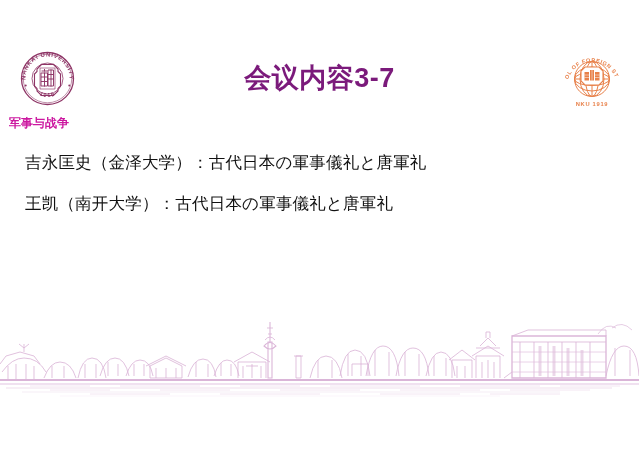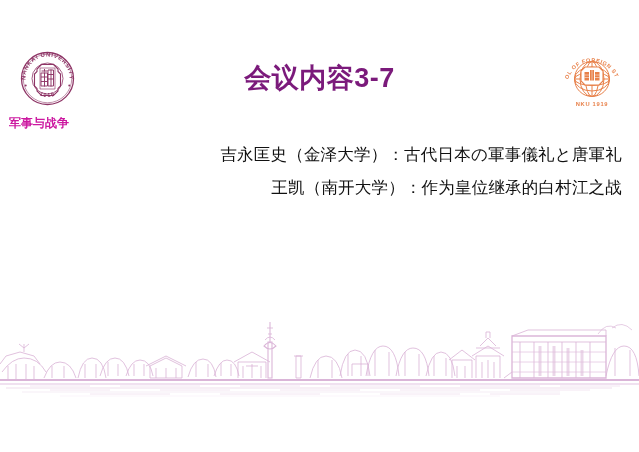--- a/index.html
+++ b/index.html
@@ -76,10 +76,9 @@
     font-size: 16.5px;
     line-height: 25px;
     color: #111111;
-    margin: 8px;
+    margin: 16px;
     white-space: nowrap;
     letter-spacing: 0.2px;
-    text-align: right;
   }
 
   

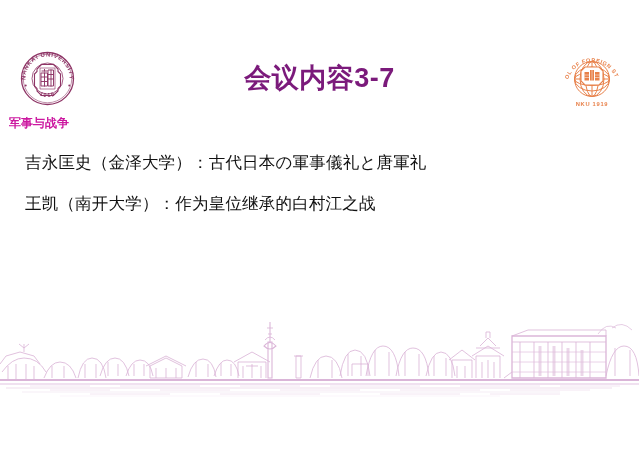--- a/index.html
+++ b/index.html
@@ -183,7 +183,7 @@
   <div id="body-block">
     <p class="section-heading">军事与战争</p>
     <p class="agenda-line">吉永匡史（金泽大学）：古代日本の軍事儀礼と唐軍礼</p>
-    <p class="agenda-line">王凯（南开大学）：作为皇位继承的白村江之战</p>
+    <p class="agenda-line">王凯（南开大学）：古代日本の軍事儀礼と唐軍礼</p>
   </div>
 
   <div id="skyline">

